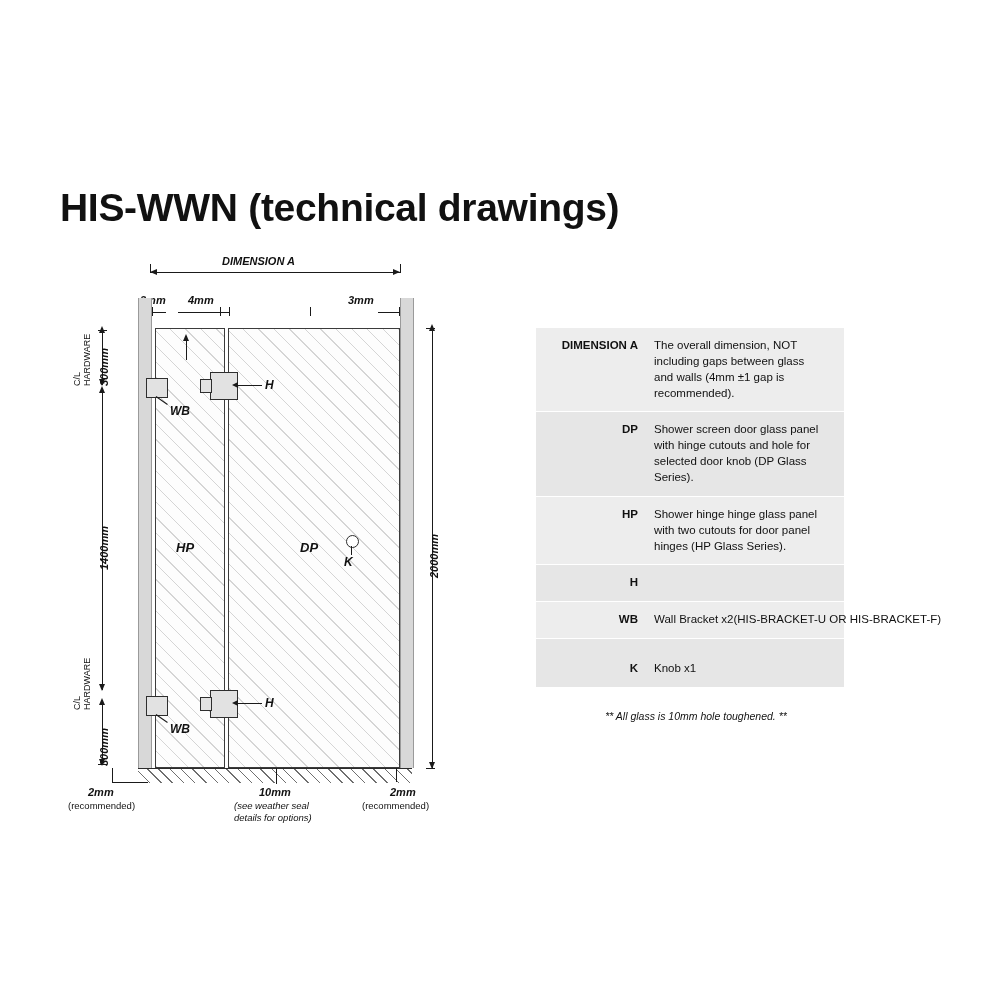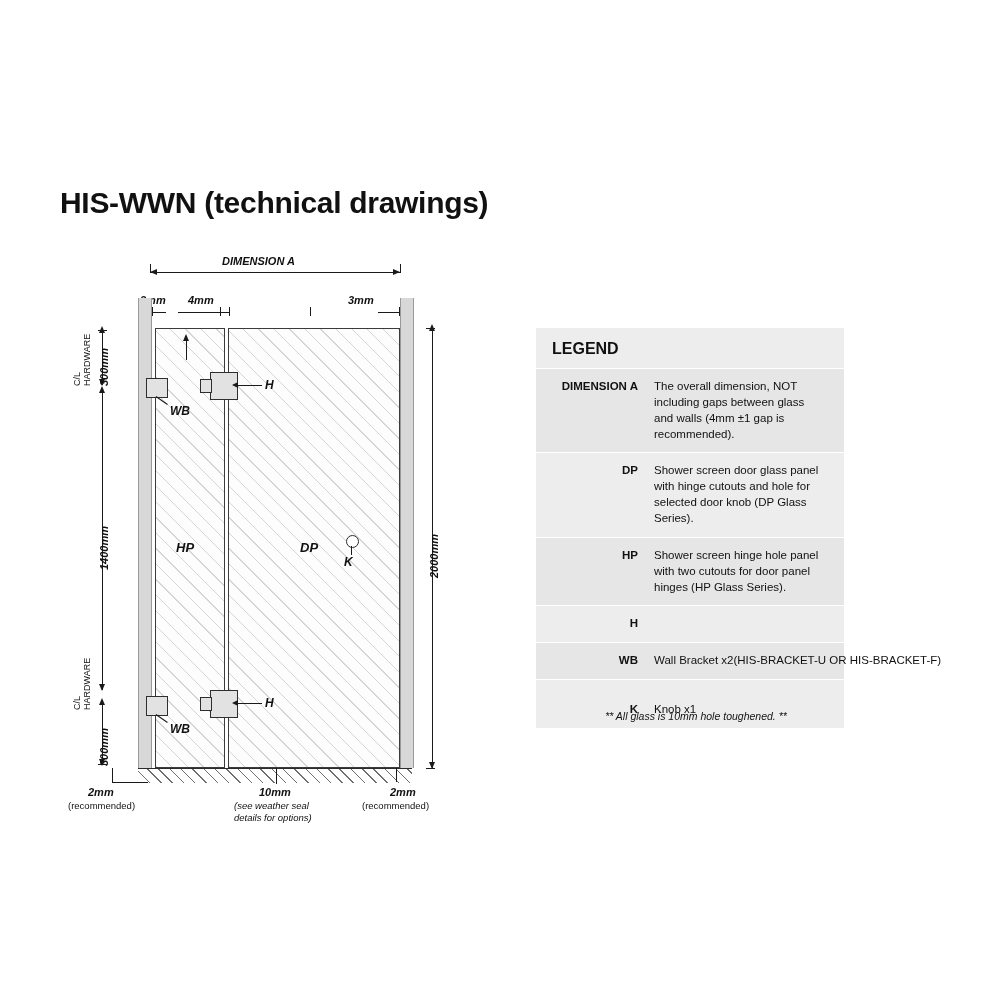--- a/index.html
+++ b/index.html
@@ -14,7 +14,7 @@
   .page-title{
     position:absolute;
     left:60px; top:186px;
-    font-size:30px;
+    font-size:39px;
     font-weight:bold;
     letter-spacing:-0.3px;
     color:#111;

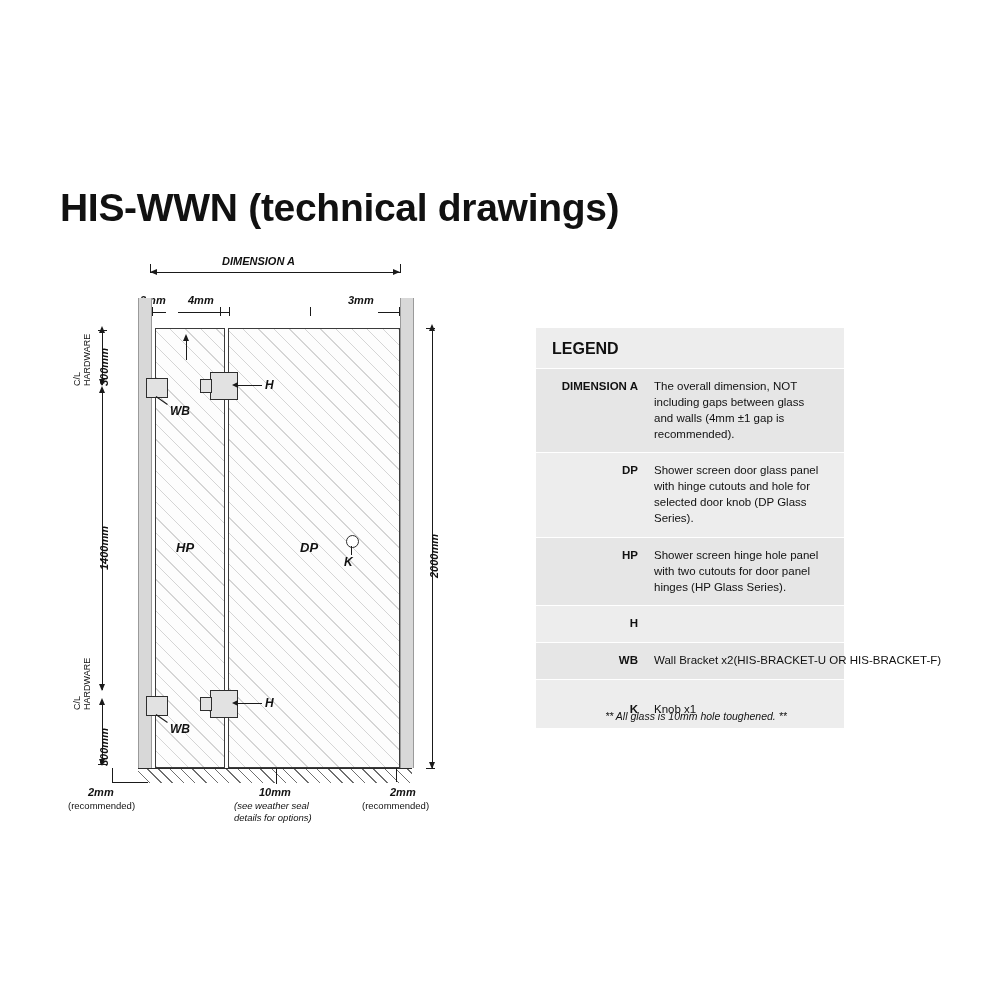--- a/index.html
+++ b/index.html
@@ -346,7 +346,6 @@
 </div>
 
 <div class="legend">
-  <div class="legend-title">LEGEND</div>
 
   <div class="legend-row">
     <div class="legend-key">DIMENSION A</div>

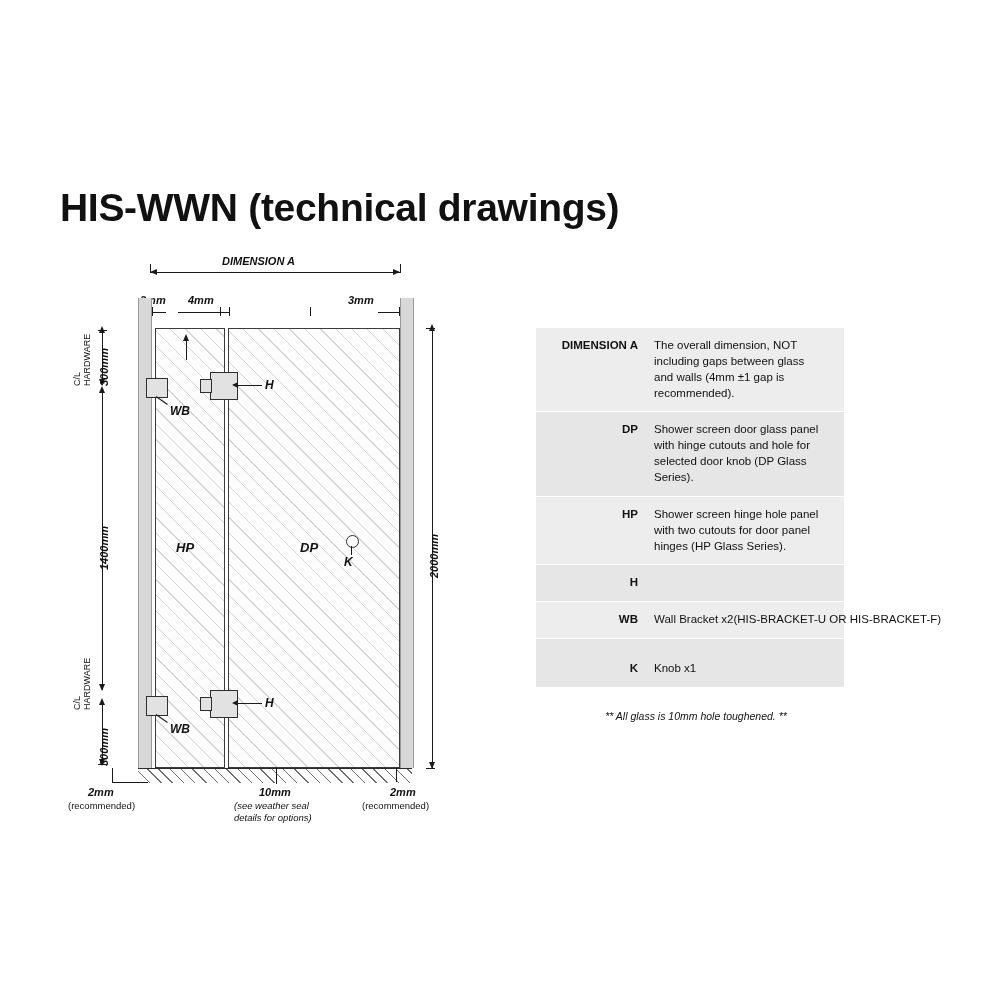--- a/index.html
+++ b/index.html
@@ -357,7 +357,7 @@
   </div>
   <div class="legend-row">
     <div class="legend-key">HP</div>
-    <div class="legend-val">Shower screen hinge hole panel with two cutouts for door panel hinges (HP Glass Series).</div>
+    <div class="legend-val">Shower hinge hinge glass panel with two cutouts for door panel hinges (HP Glass Series).</div>
   </div>
   <div class="legend-row">
     <div class="legend-key">H</div>

